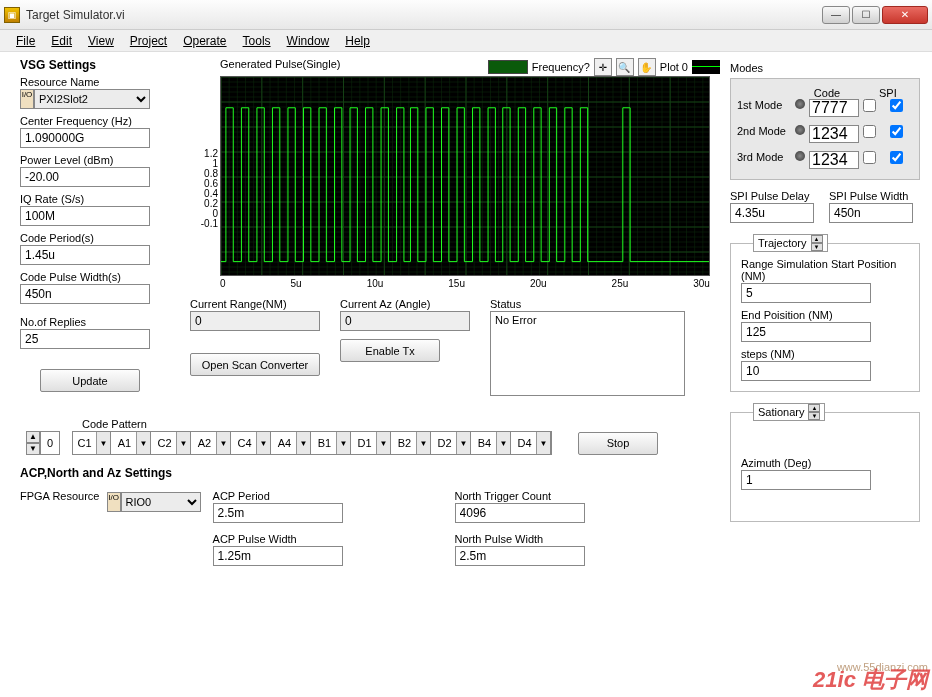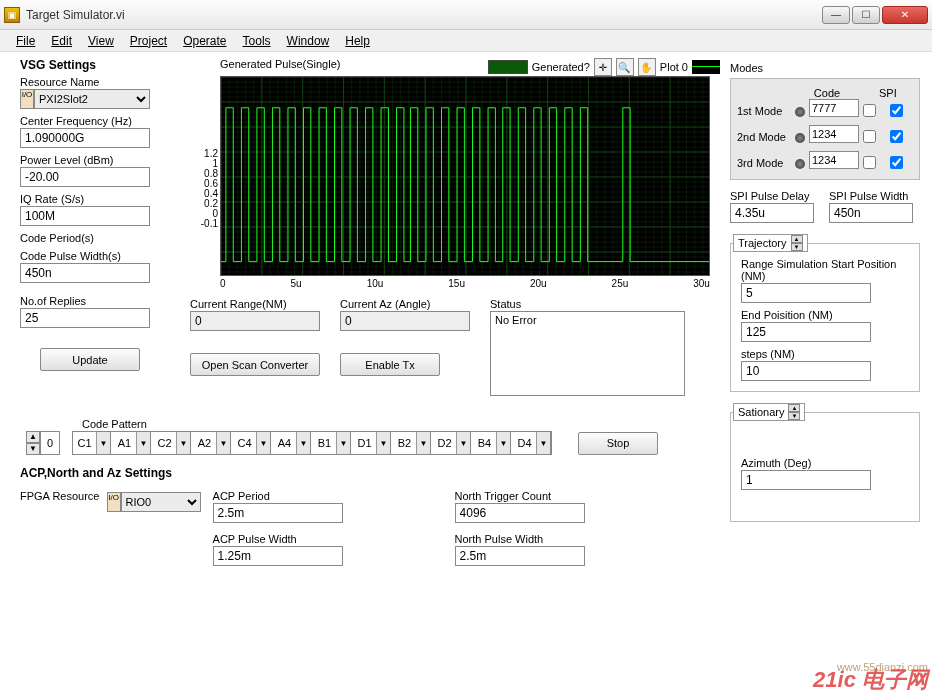--- a/index.html
+++ b/index.html
@@ -140,7 +140,7 @@
     <div class="chart-title" style="position:absolute;left:30px;top:0;">Generated Pulse(Single)</div>
     <div class="chart-header">
       <div class="chart-swatch"></div>
-      <span>Generated?</span>
+      <span>Frequency?</span>
       <span class="chart-toolbtn">✛</span>
       <span class="chart-toolbtn">🔍</span>
       <span class="chart-toolbtn">✋</span>

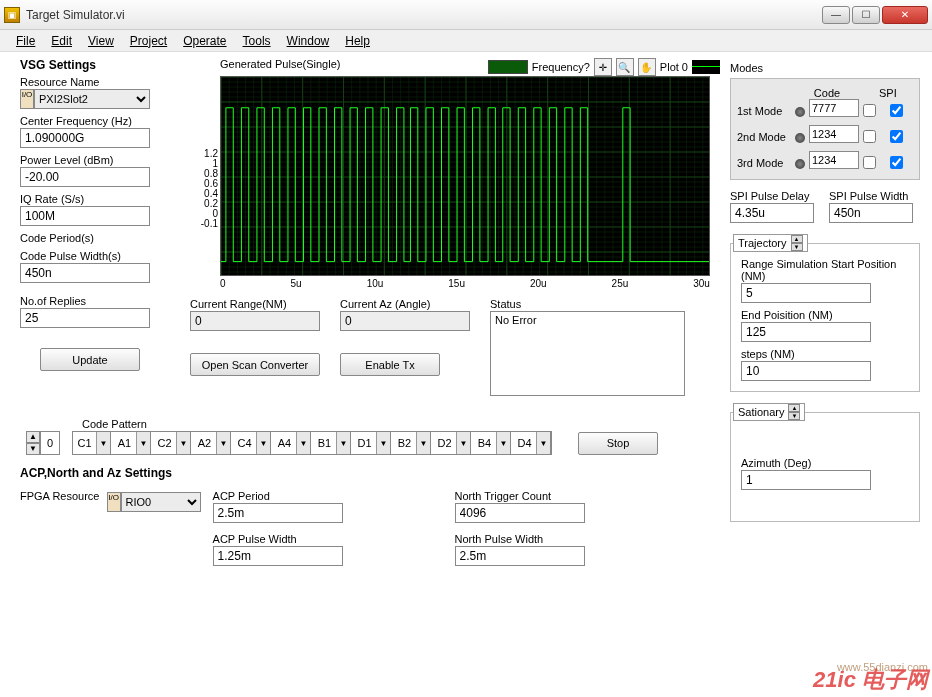--- a/index.html
+++ b/index.html
@@ -56,7 +56,7 @@
     
     .right-col { position: absolute; right: 12px; top: 10px; width: 190px; }
     .modes-frame { border: 1px solid #bbb; background: #e8e8e8; padding: 8px 6px 10px 6px; margin-top: 4px; }
-    .mode-row { display: flex; align-items: flex-end; gap: 4px; margin-bottom: 8px; font-size: 11px; }
+    .mode-row { display: flex; align-items: flex-start; gap: 4px; margin-bottom: 8px; font-size: 11px; }
     .mode-row:last-child { margin-bottom: 0; }
     .mode-hdr { display: flex; font-size: 11px; margin-bottom: 0; }
     .led { width: 10px; height: 10px; border-radius: 50%; background: radial-gradient(#888,#333); display: inline-block; }

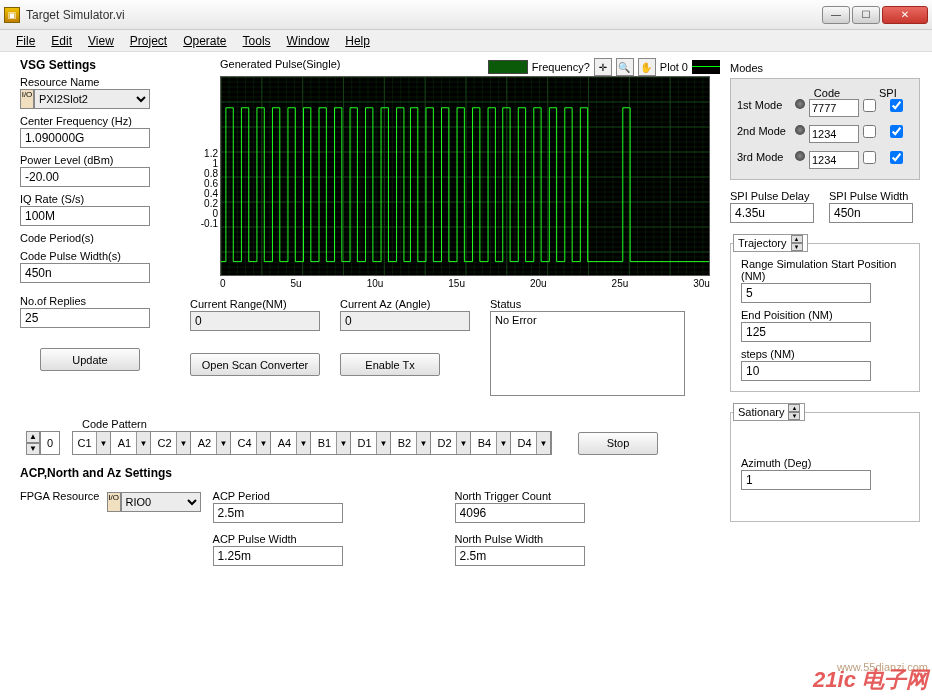--- a/index.html
+++ b/index.html
@@ -60,7 +60,7 @@
     .mode-row:last-child { margin-bottom: 0; }
     .mode-hdr { display: flex; font-size: 11px; margin-bottom: 0; }
     .led { width: 10px; height: 10px; border-radius: 50%; background: radial-gradient(#888,#333); display: inline-block; }
-    .mode-input { width: 50px; height: 18px; border: 1px solid #888; padding: 0 2px; font-size: 11px; }
+    .mode-input { width: 50px; height: 18px; border: 1px solid #888; padding: 0 2px; font-size: 16px; }
     .chk { width: 13px; height: 13px; }
     
     .spi-row { display: flex; gap: 8px; margin-top: 10px; }

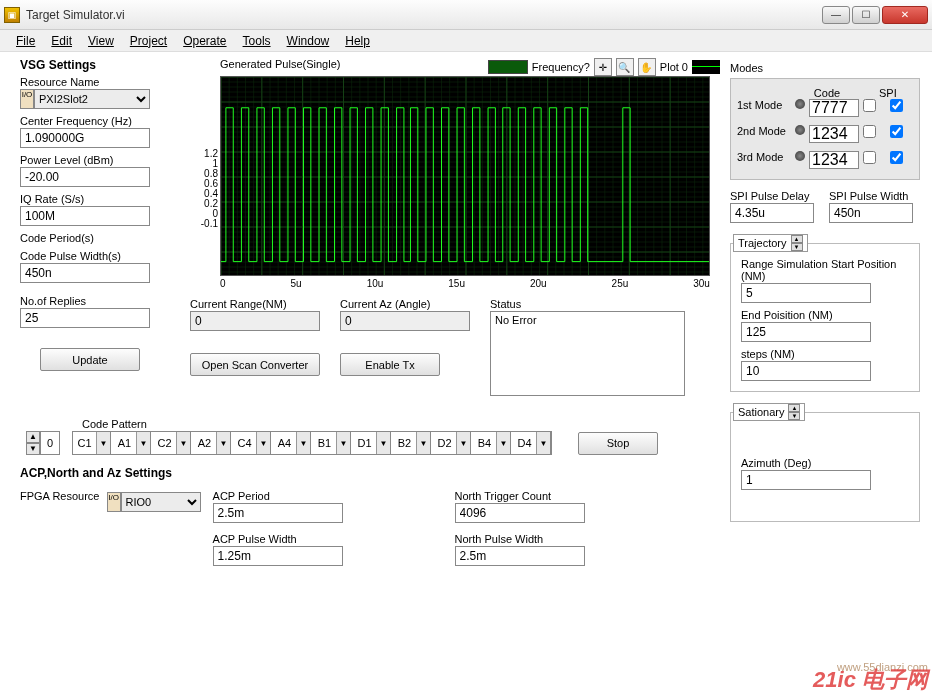--- a/index.html
+++ b/index.html
@@ -68,7 +68,7 @@
     .spi-col input { width: 84px; }
     
     .traj-frame, .stat-frame { border: 1px solid #bbb; padding: 14px 10px 10px 10px; margin-top: 20px; position: relative; }
-    .frame-title { position: absolute; top: -10px; left: 2px; background: #fff; padding: 0 4px; font-size: 11px; border: 1px solid #999; display: flex; align-items: center; gap: 4px; }
+    .frame-title { position: absolute; top: -10px; left: 22px; background: #fff; padding: 0 4px; font-size: 11px; border: 1px solid #999; display: flex; align-items: center; gap: 4px; }
     .spinner { display: inline-flex; flex-direction: column; }
     .spin-btn { width: 12px; height: 8px; border: 1px solid #888; background: #e0e0e0; font-size: 6px; text-align: center; line-height: 6px; cursor: pointer; }
     

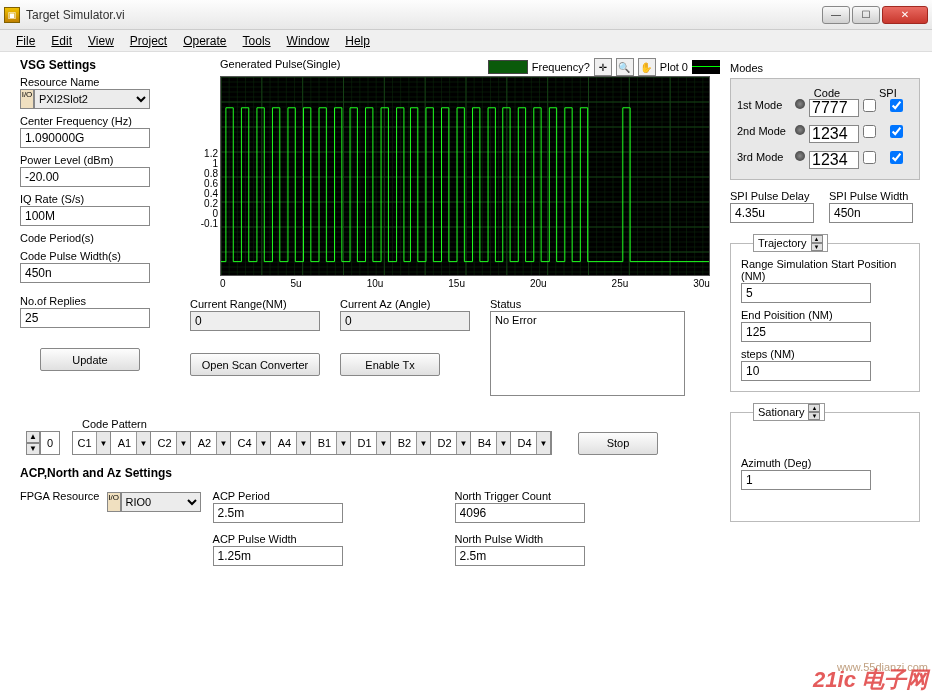--- a/index.html
+++ b/index.html
@@ -130,7 +130,7 @@
     <div class="ctrl-group"><span class="ctrl-label">Center Frequency (Hz)</span><input class="ctrl-input" value="1.090000G" style=""></div>
     <div class="ctrl-group"><span class="ctrl-label">Power Level (dBm)</span><input class="ctrl-input" value="-20.00" style=""></div>
     <div class="ctrl-group"><span class="ctrl-label">IQ Rate (S/s)</span><input class="ctrl-input" value="100M" style=""></div>
-    <div class="ctrl-group"><span class="ctrl-label">Code Period(s)</span></div>
+    <div class="ctrl-group"><span class="ctrl-label">Code Period(s)</span><input class="ctrl-input" value="1.45u" style=""></div>
     <div class="ctrl-group"><span class="ctrl-label">Code Pulse Width(s)</span><input class="ctrl-input" value="450n" style=""></div>
     <div class="ctrl-group" style="margin-top:12px"><span class="ctrl-label">No.of Replies</span><input class="ctrl-input" value="25" style=""></div>
     <button class="btn" style="width:100px;margin-top:14px;margin-left:20px">Update</button>

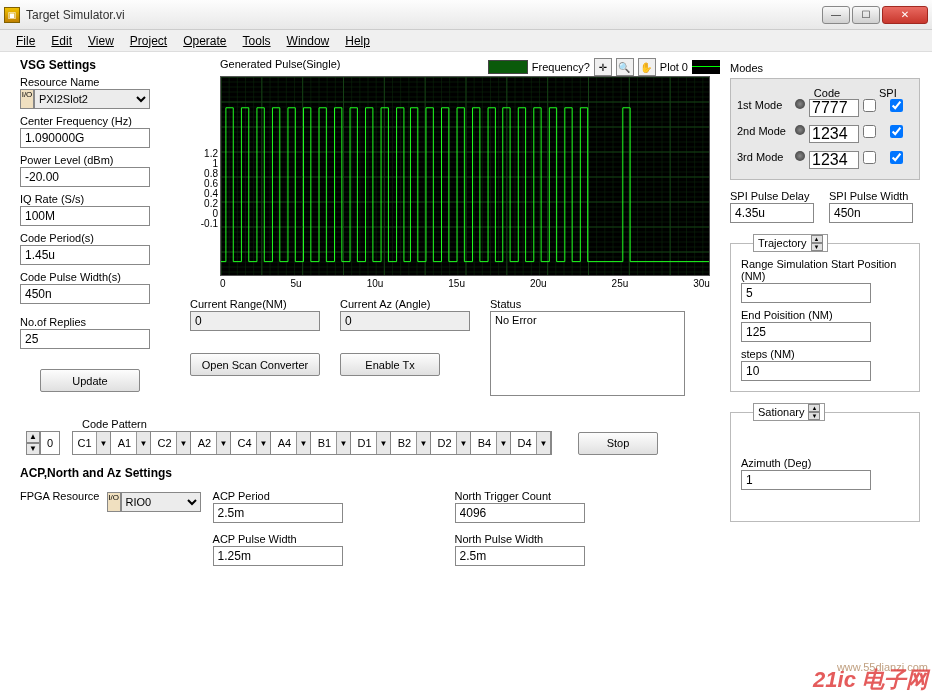--- a/index.html
+++ b/index.html
@@ -308,7 +308,7 @@
     <div style="width:130px">
       <span class="ctrl-label">Current Az (Angle)</span>
       <input class="ctrl-input" style="background: rgb(238, 238, 238);" readonly="" value="0">
-      <button class="btn" style="width:100px;margin-top:22px">Enable Tx</button>
+      <button class="btn" style="width:100px;margin-top:8px">Enable Tx</button>
     </div>
     <div style="flex:1">
       <span class="ctrl-label">Status</span>

